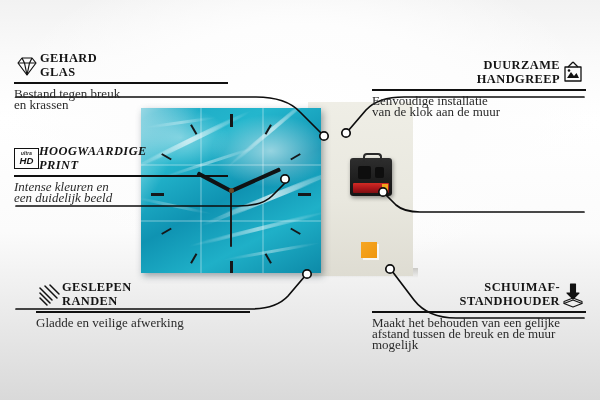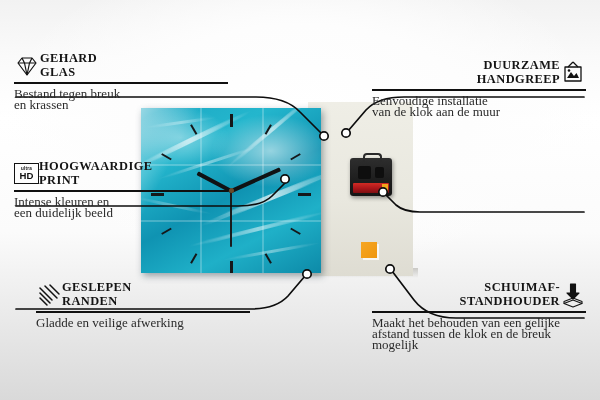--- a/index.html
+++ b/index.html
@@ -112,7 +112,7 @@
   .hdbox .h { font-family:"Liberation Sans", sans-serif; font-size:9.6px; font-weight:bold; line-height:10px; color:#111;}
 
   #f1 { left:14px; top:52px; }
-  #f2 { left:14px; top:160px; }
+  #f2 { left:14px; top:145px;font-style:italic; }
   #f3 { left:14px; top:281px;margin-left:22px; }
   #f4 { left:372px; top:59px; }
   #f5 { left:372px; top:168px; }

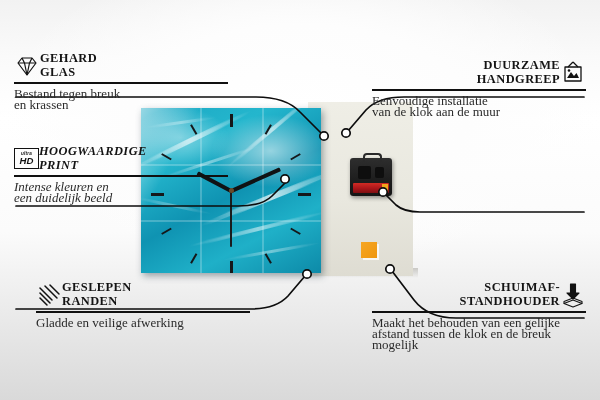--- a/index.html
+++ b/index.html
@@ -284,7 +284,7 @@
     </div>
     <div class="rule"></div>
     <div class="dsc">Maakt het behouden van een gelijke
-afstand tussen de klok en de breuk mogelijk</div>
+afstand tussen de breuk en de muur mogelijk</div>
   </div>
 
 </div>

